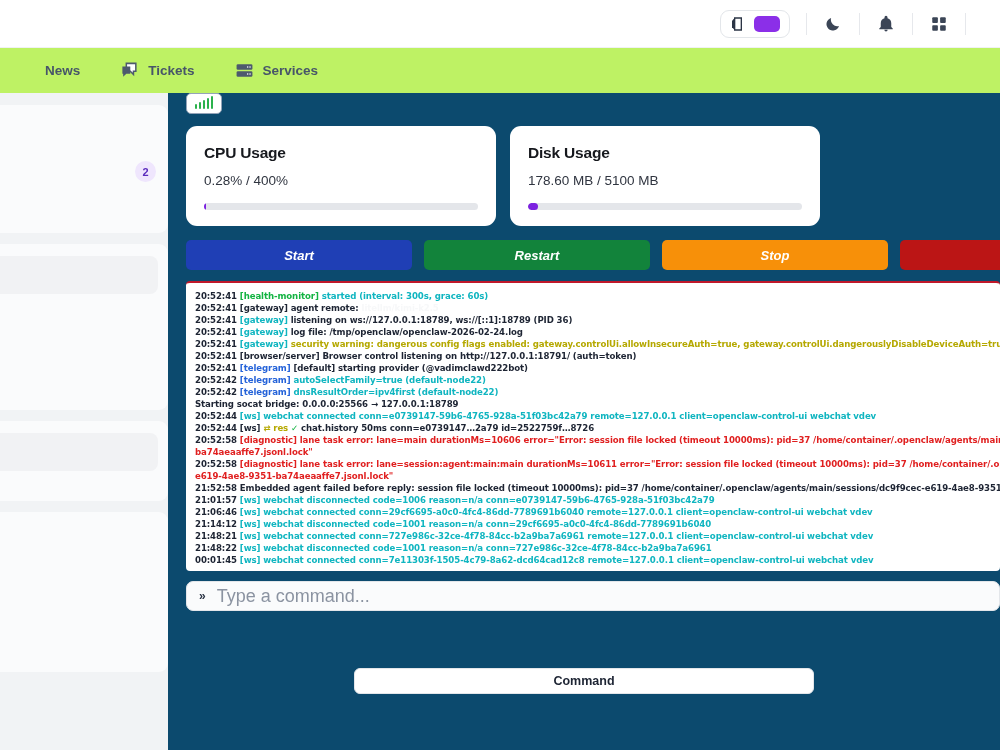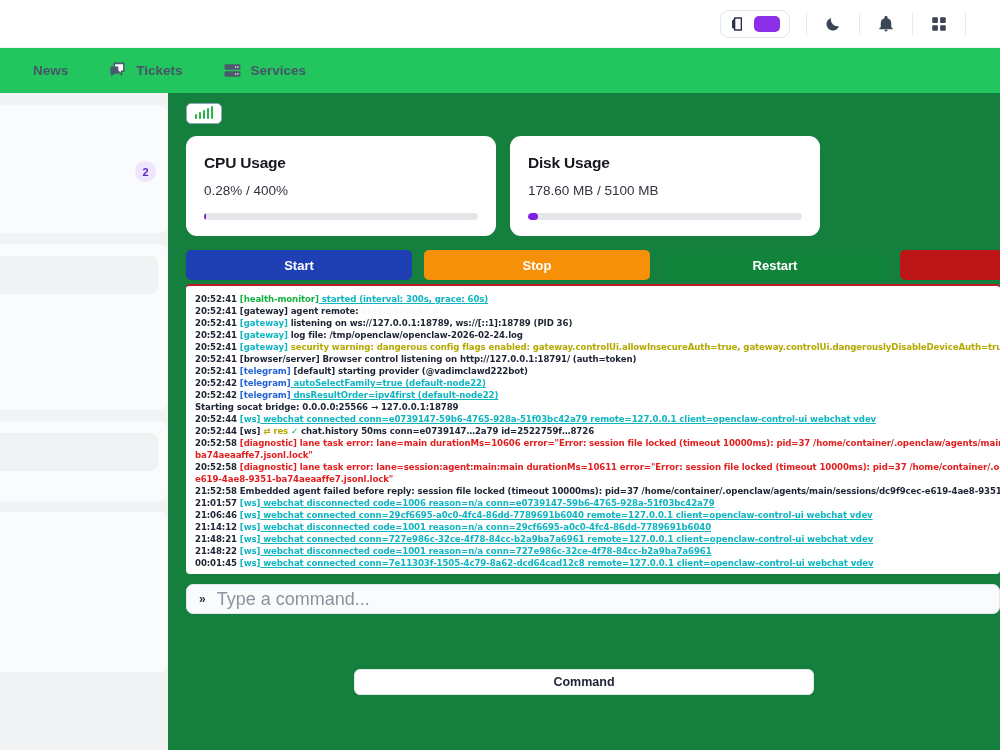--- a/index.html
+++ b/index.html
@@ -35,9 +35,9 @@
 
   
   .navbar {
-    height: 46px; background: #22c55e;
+    height: 46px; background: #bef264;
     display: flex; align-items: center; gap: 0;
-    padding-left: 4px; border-top: 1px solid #f0f1f3;
+    padding-left: 16px; border-top: 1px solid #f0f1f3;
   }
   .nav-item {
     display: flex; align-items: center; gap: 9px;

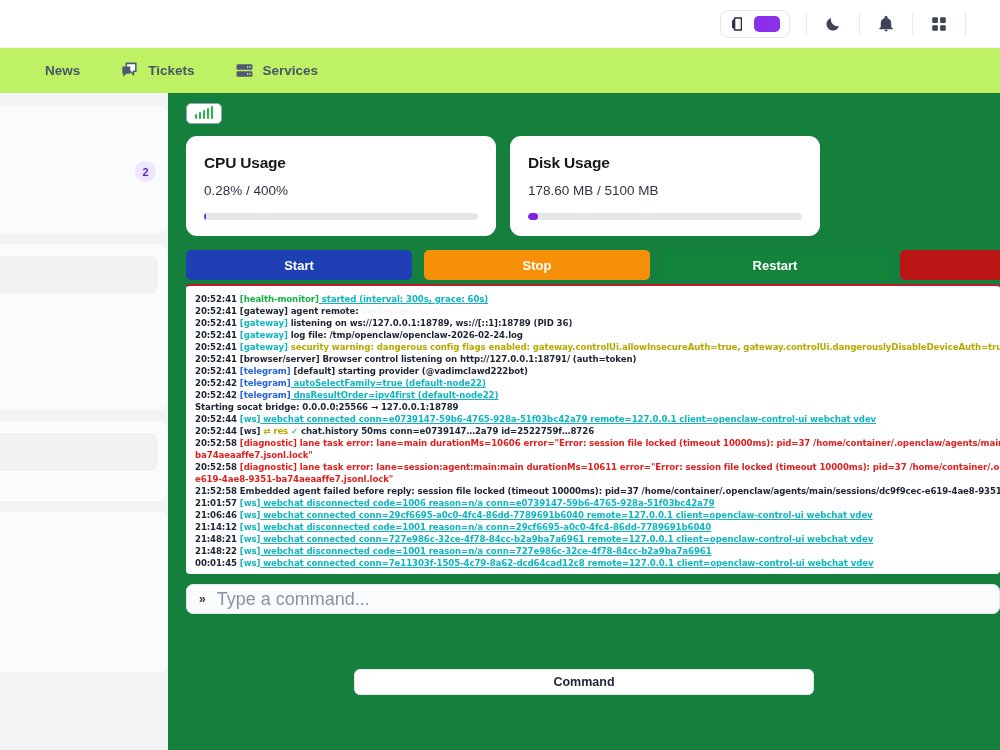--- a/index.html
+++ b/index.html
@@ -84,8 +84,8 @@
   
   .main {
     flex: 1; min-width: 0;
-    background: #15803d;
-    padding: 10px 0 0 18px;
+    background: #0c4a6e;
+    padding: 0 0 0 18px;
     display: flex; flex-direction: column;
     overflow: hidden;
   }

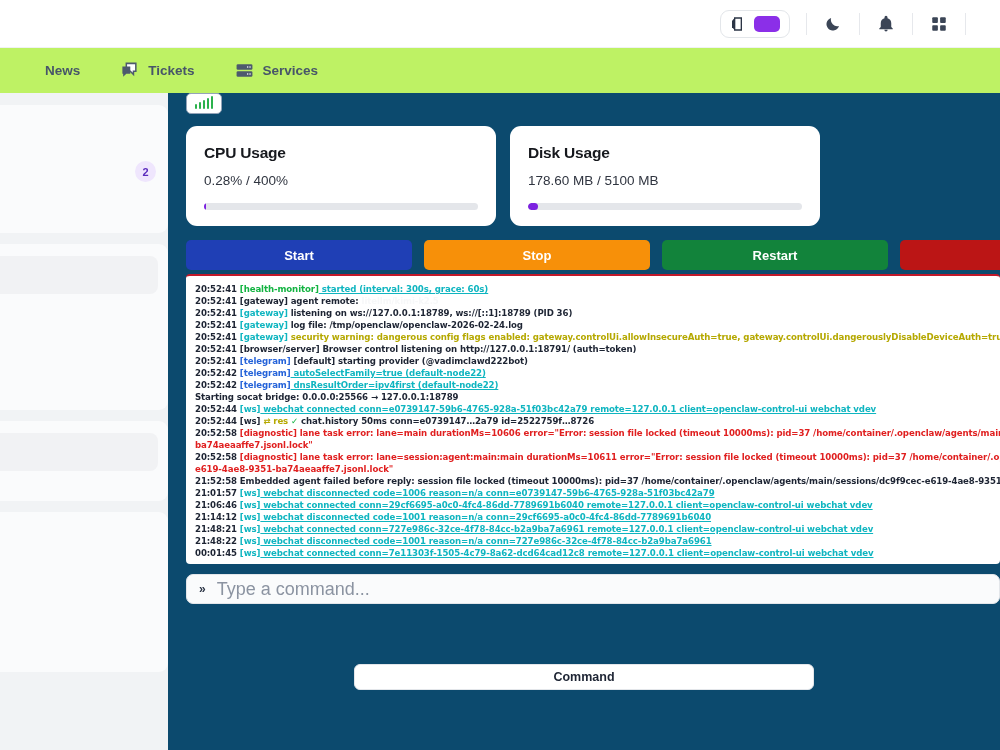--- a/index.html
+++ b/index.html
@@ -118,7 +118,7 @@
   .progress-fill { height: 100%; background: #7C22E0; border-radius: 4px; }
 
   
-  .actions { display: flex; gap: 12px; margin-bottom: 4px; flex: 0 0 auto; }
+  .actions { display: flex; gap: 12px; margin-bottom: 11px; flex: 0 0 auto; font-style: italic; }
   .action-btn {
     height: 30px; border-radius: 5px;
     display: flex; align-items: center; justify-content: center;

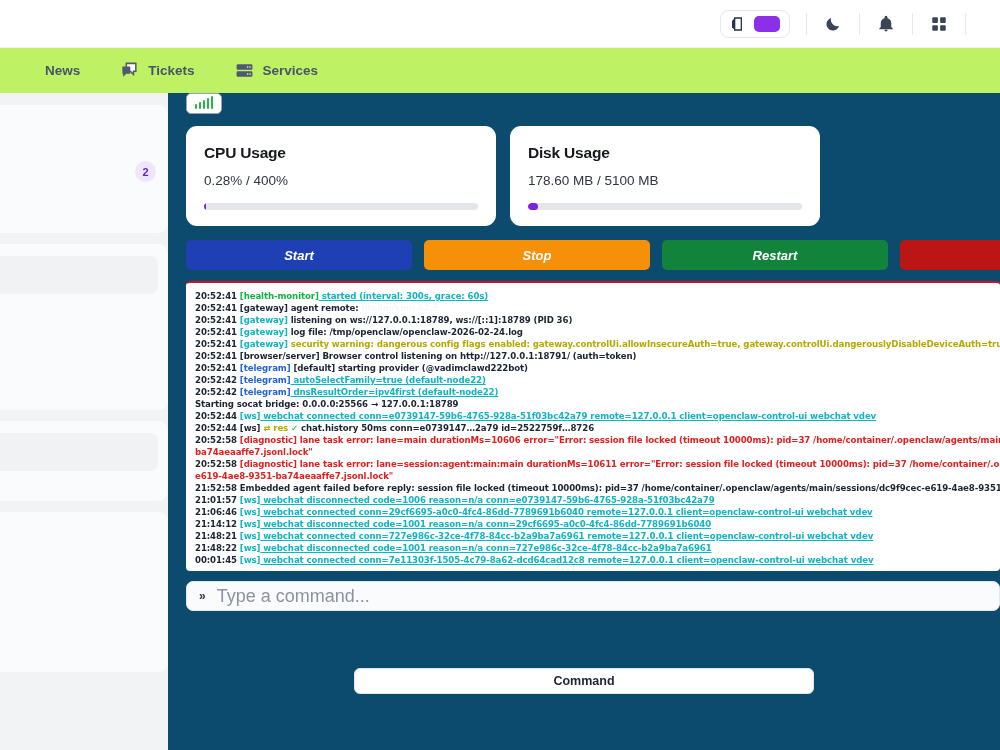--- a/index.html
+++ b/index.html
@@ -303,8 +303,8 @@
 
     <div class="actions">
       <div class="action-btn start">Start</div>
+      <div class="action-btn restart">Restart</div>
       <div class="action-btn stop">Stop</div>
-      <div class="action-btn restart">Restart</div>
       <div class="action-btn danger"></div>
     </div>
 

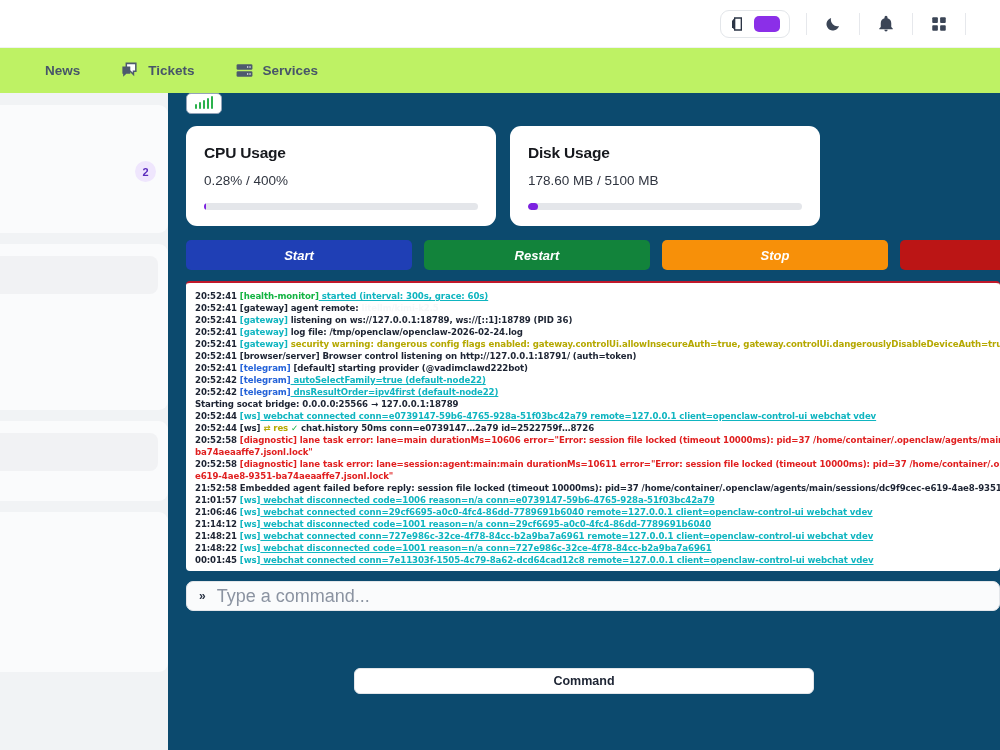--- a/index.html
+++ b/index.html
@@ -149,7 +149,7 @@
   .tag-teal   { color: #0fb5c0; }
   .tag-blue   { color: #2563d9; }
   .tag-red    { color: #e01f1f; }
-  .txt-teal   { color: #0fb5c0; text-decoration: underline; }
+  .txt-teal   { color: #0fb5c0; }
   .txt-yellow { color: #b5a800; }
   .txt-red    { color: #e01f1f; }
   .txt-dark   { color: #1d2433; }

